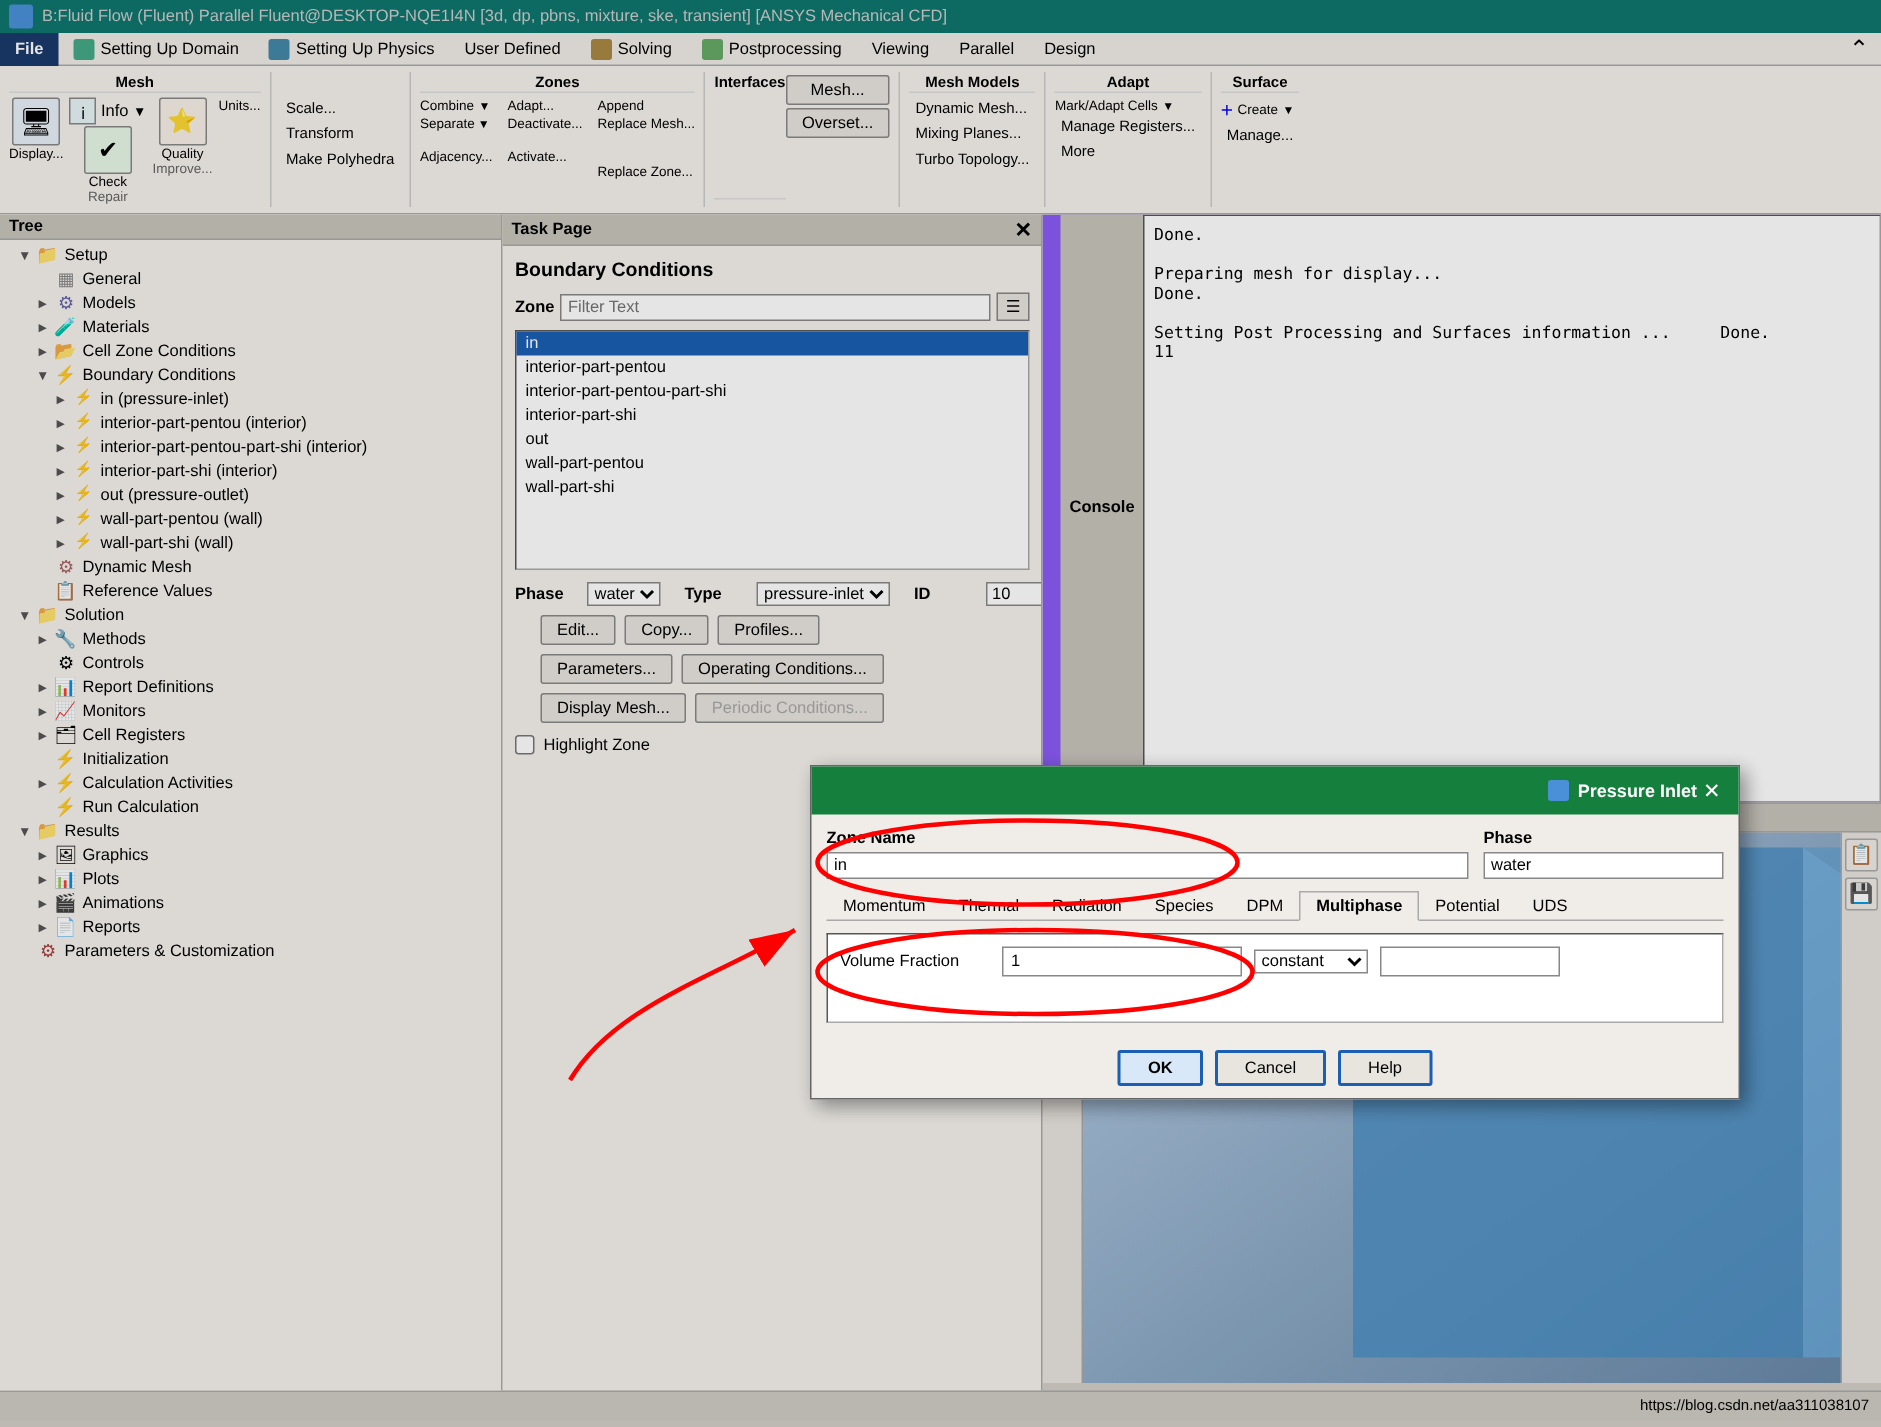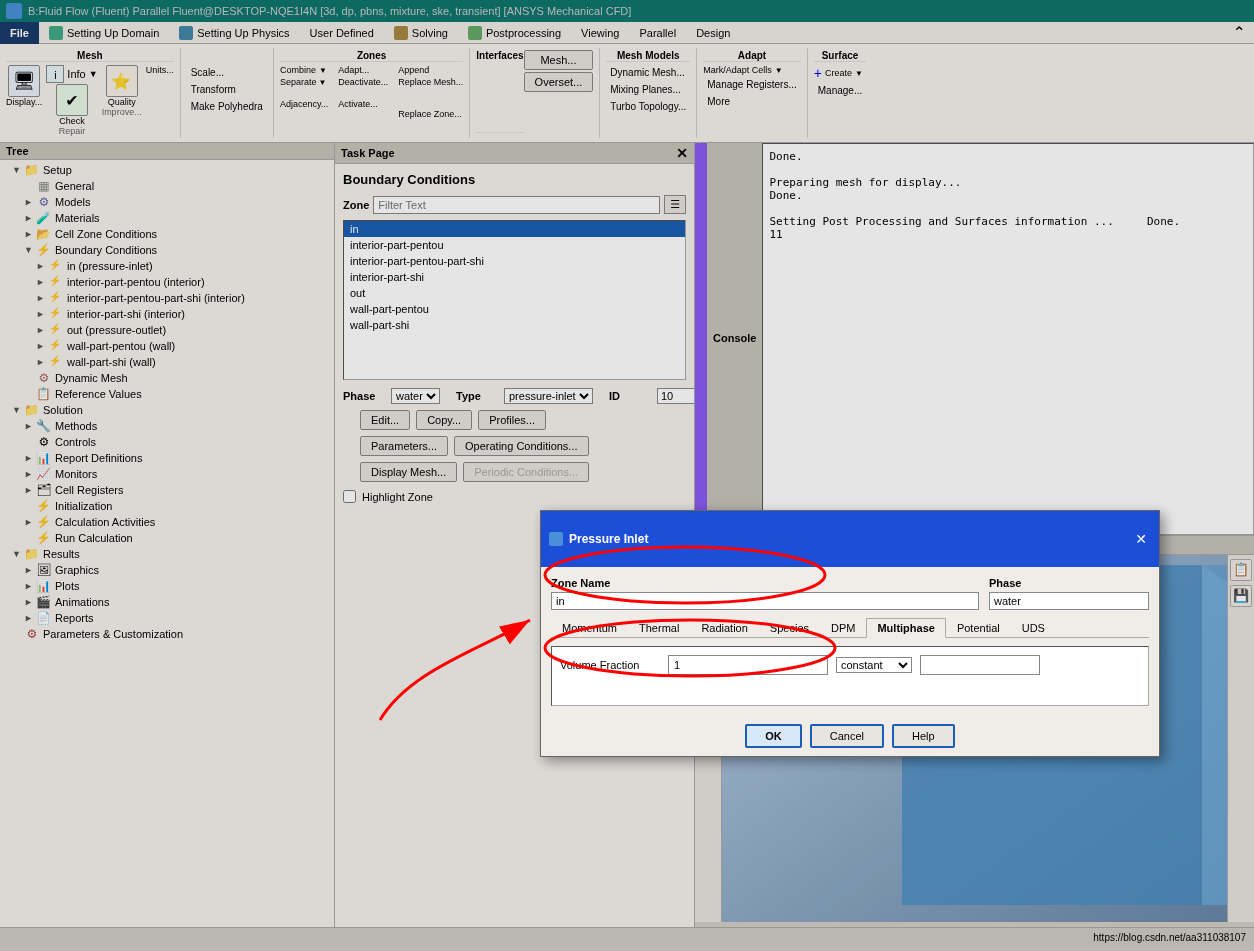--- a/index.html
+++ b/index.html
@@ -54,7 +54,7 @@
     
     .modal-overlay { position: fixed; top: 0; left: 0; width: 100%; height: 100%; background: rgba(0,0,0,0.1); z-index: 100; }
     .modal { position: fixed; top: 510px; left: 540px; width: 620px; background: #f0ede8; border: 1px solid #666; box-shadow: 4px 4px 12px rgba(0,0,0,0.4); z-index: 101; }
-    .modal-title-bar { background: #1d4ed8; color: white; padding: 20px 8px; display: flex; justify-content: space-between; align-items: center; font-size: 12px; font-weight: bold; }
+    .modal-title-bar { background: #15803d; color: white; padding: 8px 8px; display: flex; justify-content: flex-end; align-items: center; font-size: 12px; font-weight: bold; }
     .modal-close { background: none; border: none; color: white; cursor: pointer; font-size: 14px; padding: 0 4px; }
     .modal-body { padding: 10px; }
     .modal-field-row { display: flex; gap: 10px; margin-bottom: 8px; align-items: flex-start; }

